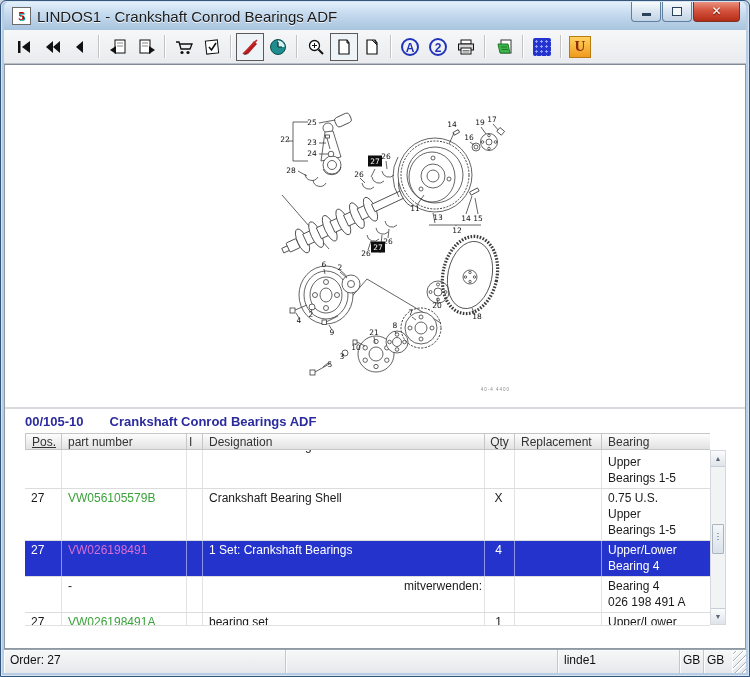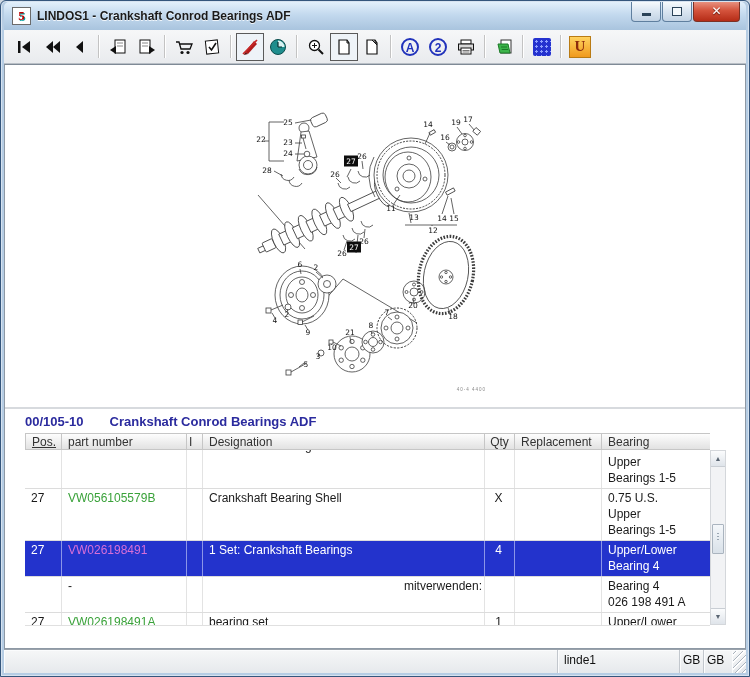--- a/index.html
+++ b/index.html
@@ -13,7 +13,7 @@
   .app-icon{width:17px;height:16px;background:#fff;border:1px solid #6b6b6b;color:#c00000;
     font-weight:bold;font-size:13px;line-height:15px;text-align:center;margin-right:6px;
     text-shadow:1px 1px 0 #00a0a0;font-family:"Liberation Serif",serif;}
-  .title-text{font-size:12px;color:#1a1a1a;text-shadow:0 1px 0 rgba(255,255,255,.8);font-weight:bold;}
+  .title-text{font-size:15px;color:#1a1a1a;text-shadow:0 1px 0 rgba(255,255,255,.8);}
   .win-buttons{margin-left:auto;display:flex;margin-top:-9px;}
   .wbtn{height:19px;border:1px solid #5f7f9f;border-top:none;display:flex;align-items:center;justify-content:center;
     background:linear-gradient(#f7fafc,#dce7f2 45%,#c2d3e4);border-radius:0 0 4px 4px;margin-left:1px;}

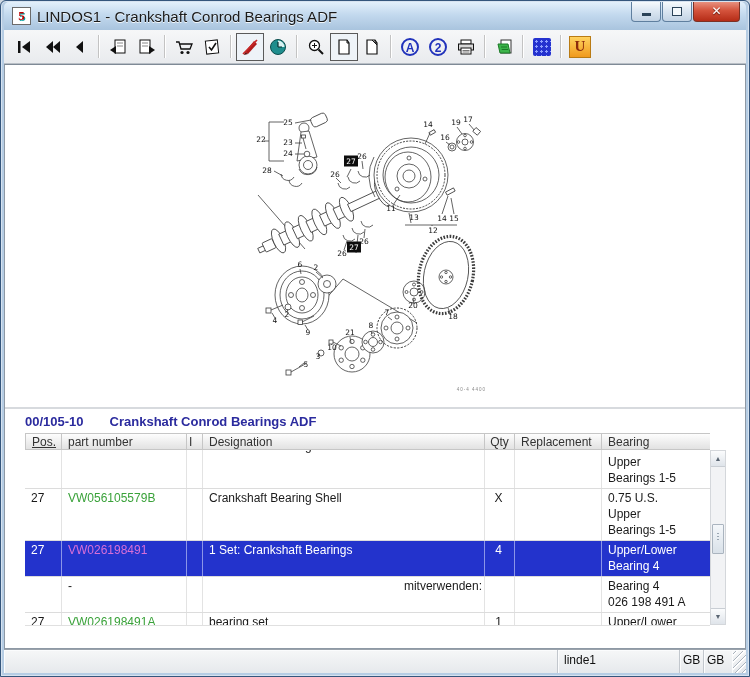--- a/index.html
+++ b/index.html
@@ -41,7 +41,7 @@
     background-image:radial-gradient(#8fa0ff 1px,transparent 1.2px);background-size:5px 5px;background-position:1px 1px;}
   
   .client{flex:1;background:#fff;border:1px solid #8e99a5;border-top:1px solid #7f8a96;display:flex;flex-direction:column;overflow:hidden;}
-  .image-panel{height:342px;background:#fff;border-bottom:2px solid #d7dade;overflow:hidden;}
+  .image-panel{height:342px;background:#fff;border-bottom:2px solid #d7dade;overflow:hidden;padding-left:24px;}
   .table-panel{flex:1;background:#fff;padding-left:20px;overflow:hidden;}
   .section-header{height:24px;display:flex;align-items:center;font-size:13px;font-weight:bold;color:#2b2b9e;}
   .section-code{margin-right:26px;}

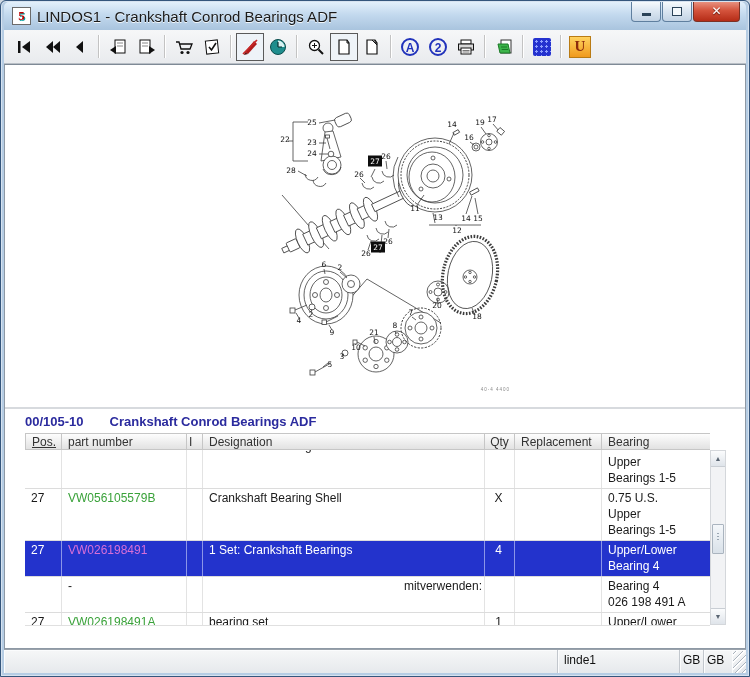--- a/index.html
+++ b/index.html
@@ -554,6 +554,7 @@
     </div>
 
     <div class="statusbar">
+      <span class="scell s-order">Order: 27</span>
       <span class="scell s-empty"></span>
       <span class="scell s-user">linde1</span>
       <span class="scell s-lang1">GB</span>

